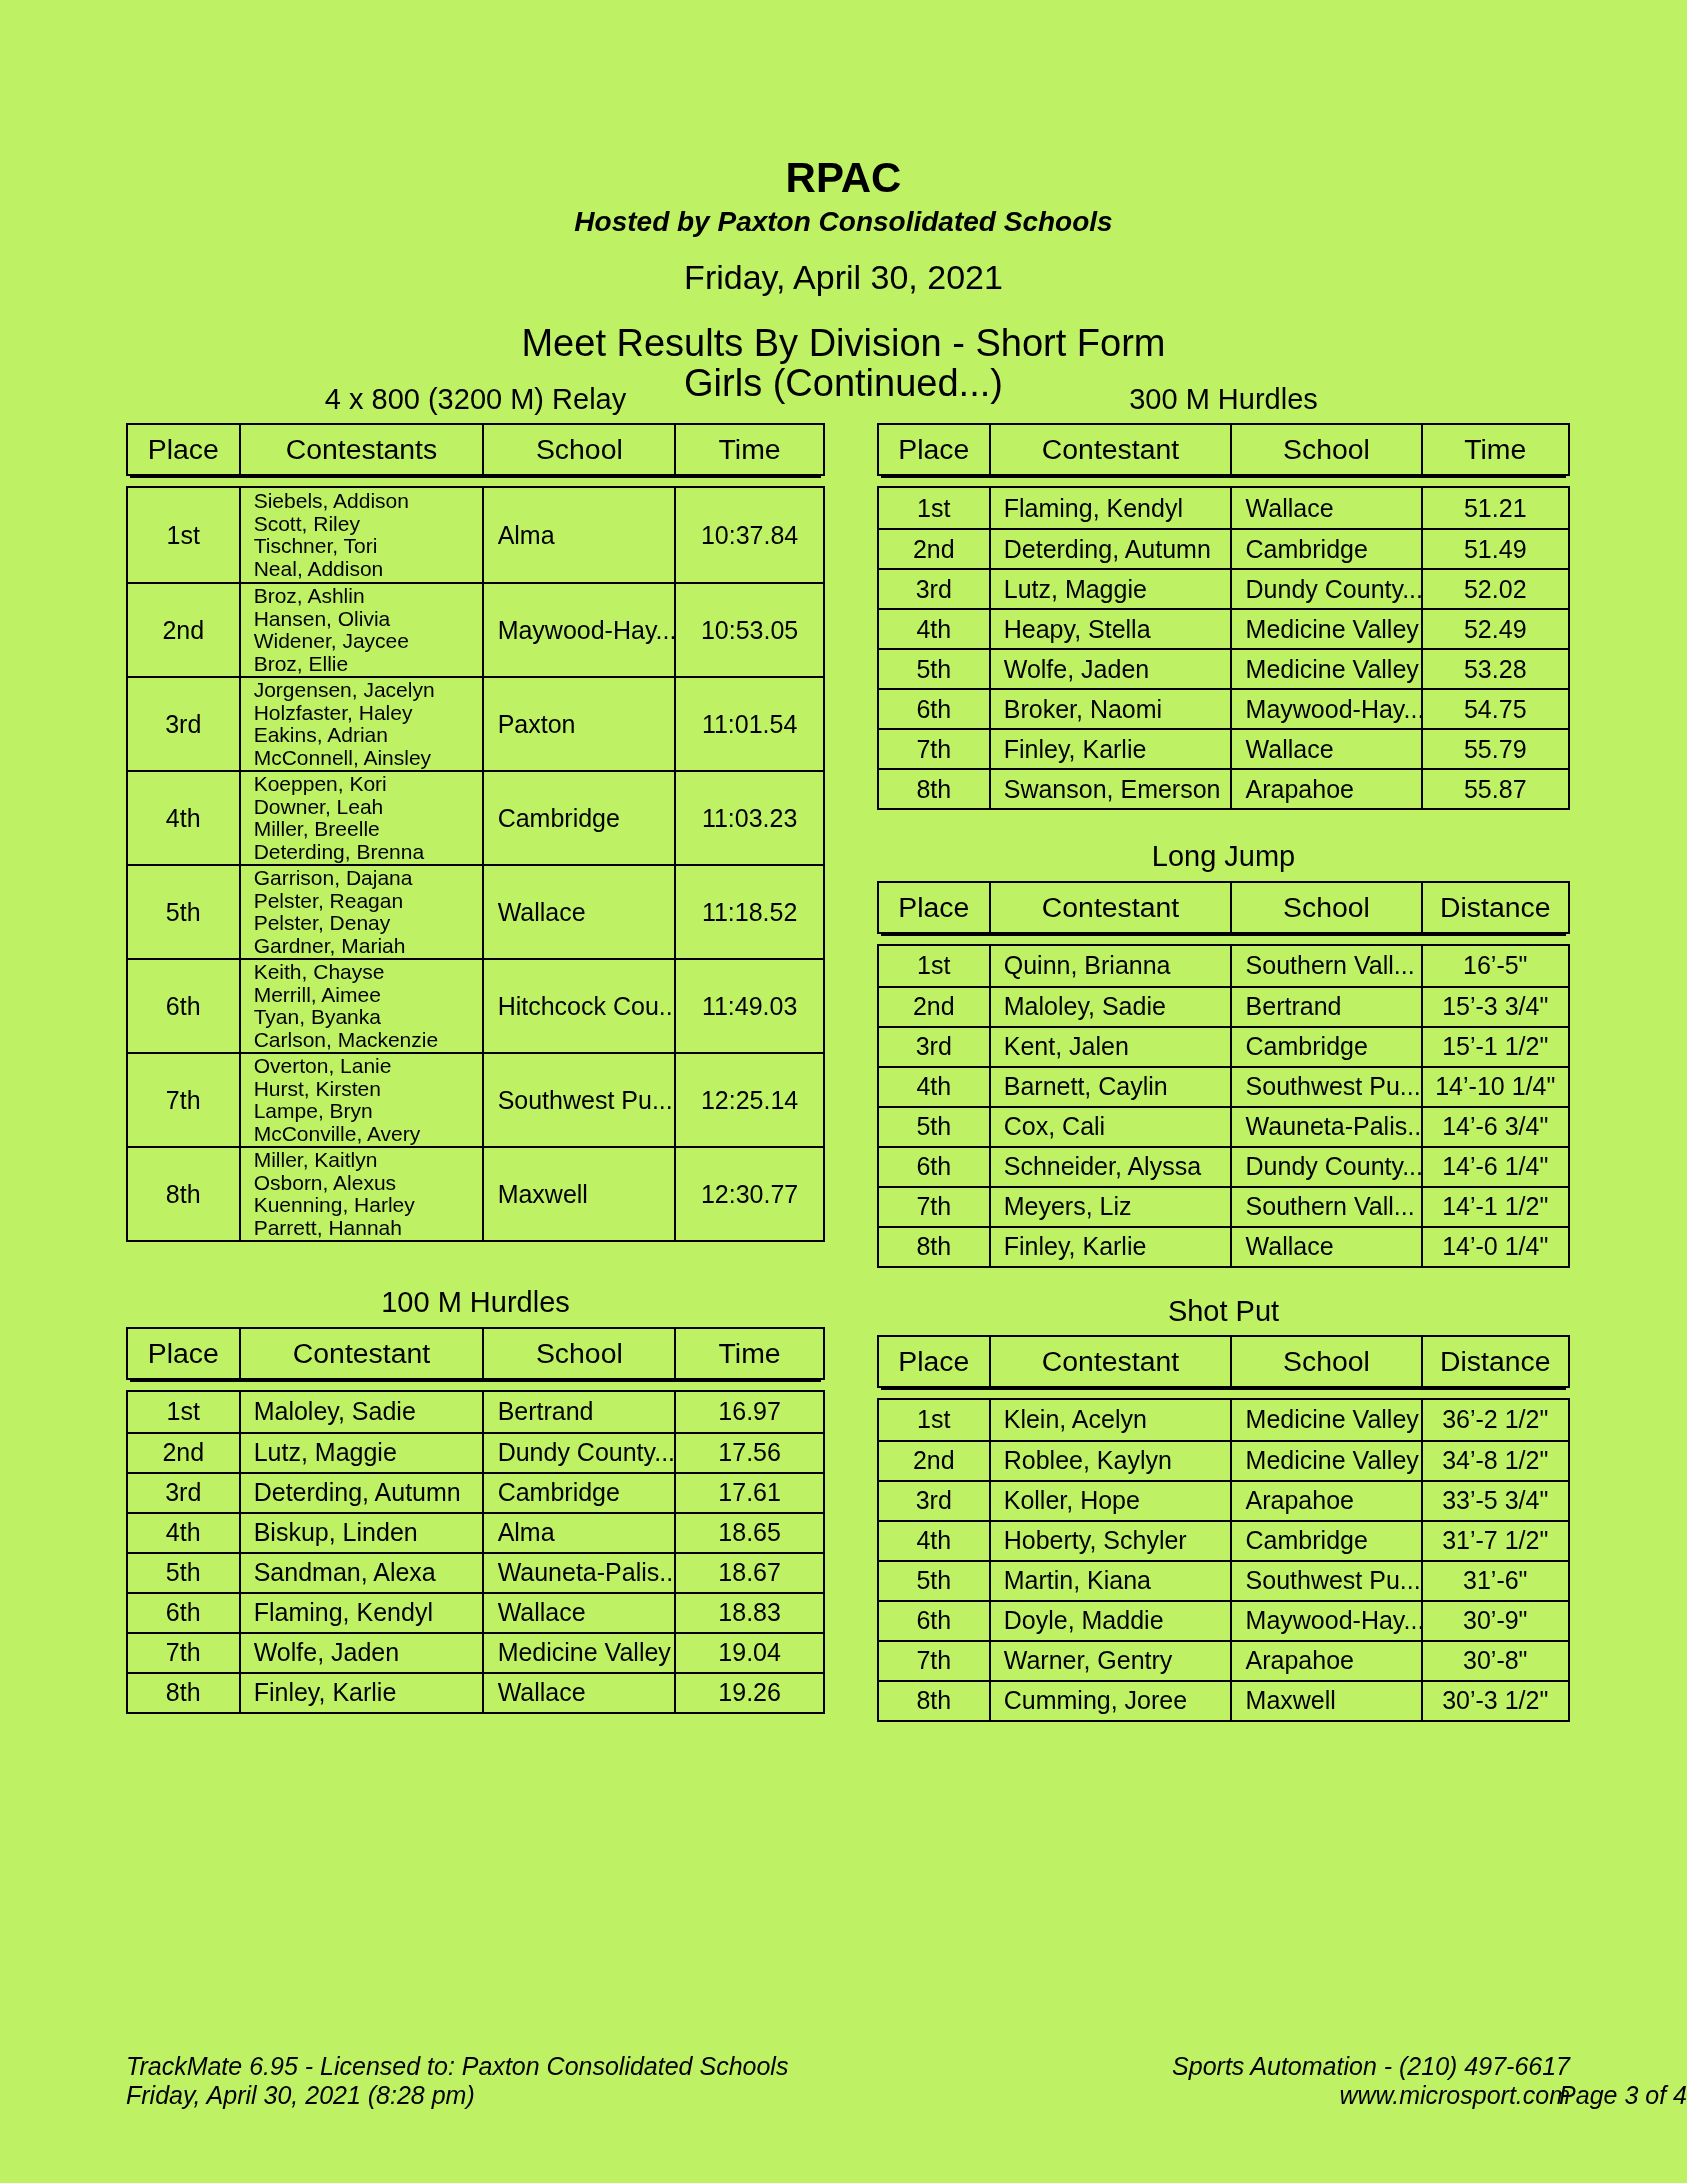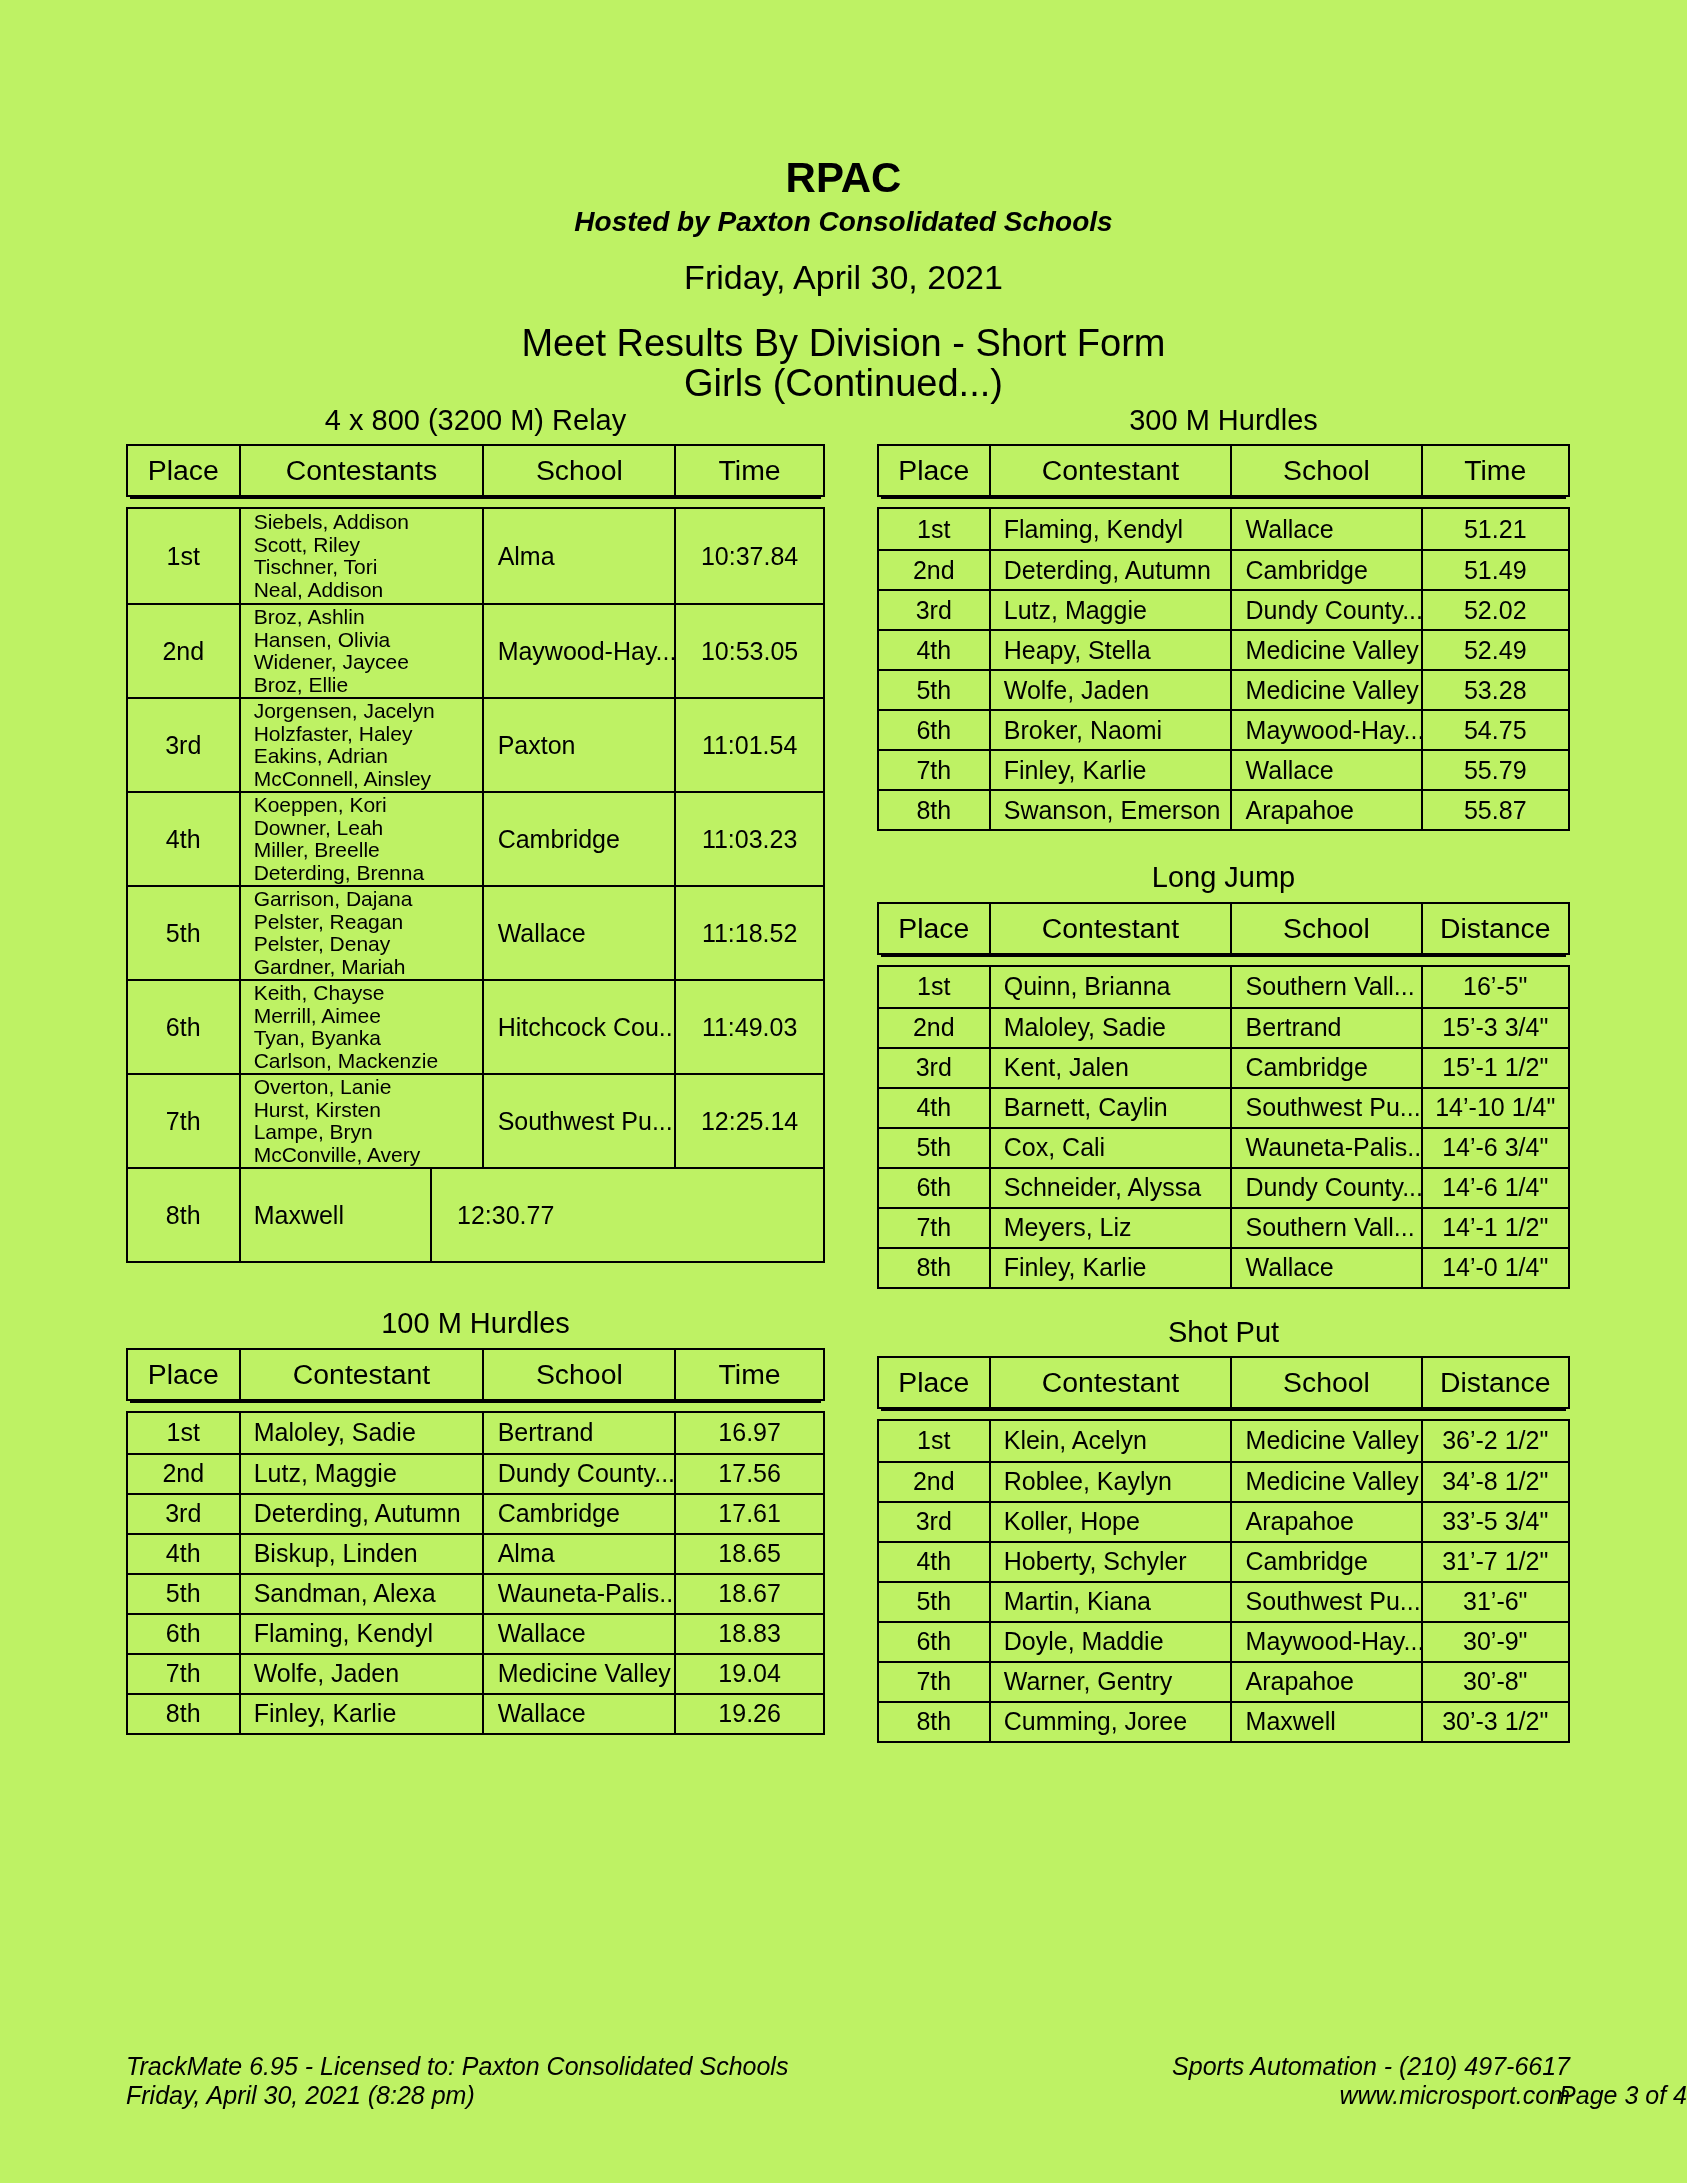--- a/index.html
+++ b/index.html
@@ -26,7 +26,7 @@
   .division    { font-size: 38px; line-height: 40px; }
 
   
-  .col { position: absolute; top: 406px; }
+  .col { position: absolute; top: 385px; }
   .col-left  { left: 126px;  width: 699px; }
   .col-right { left: 877px; width: 693px; }
 

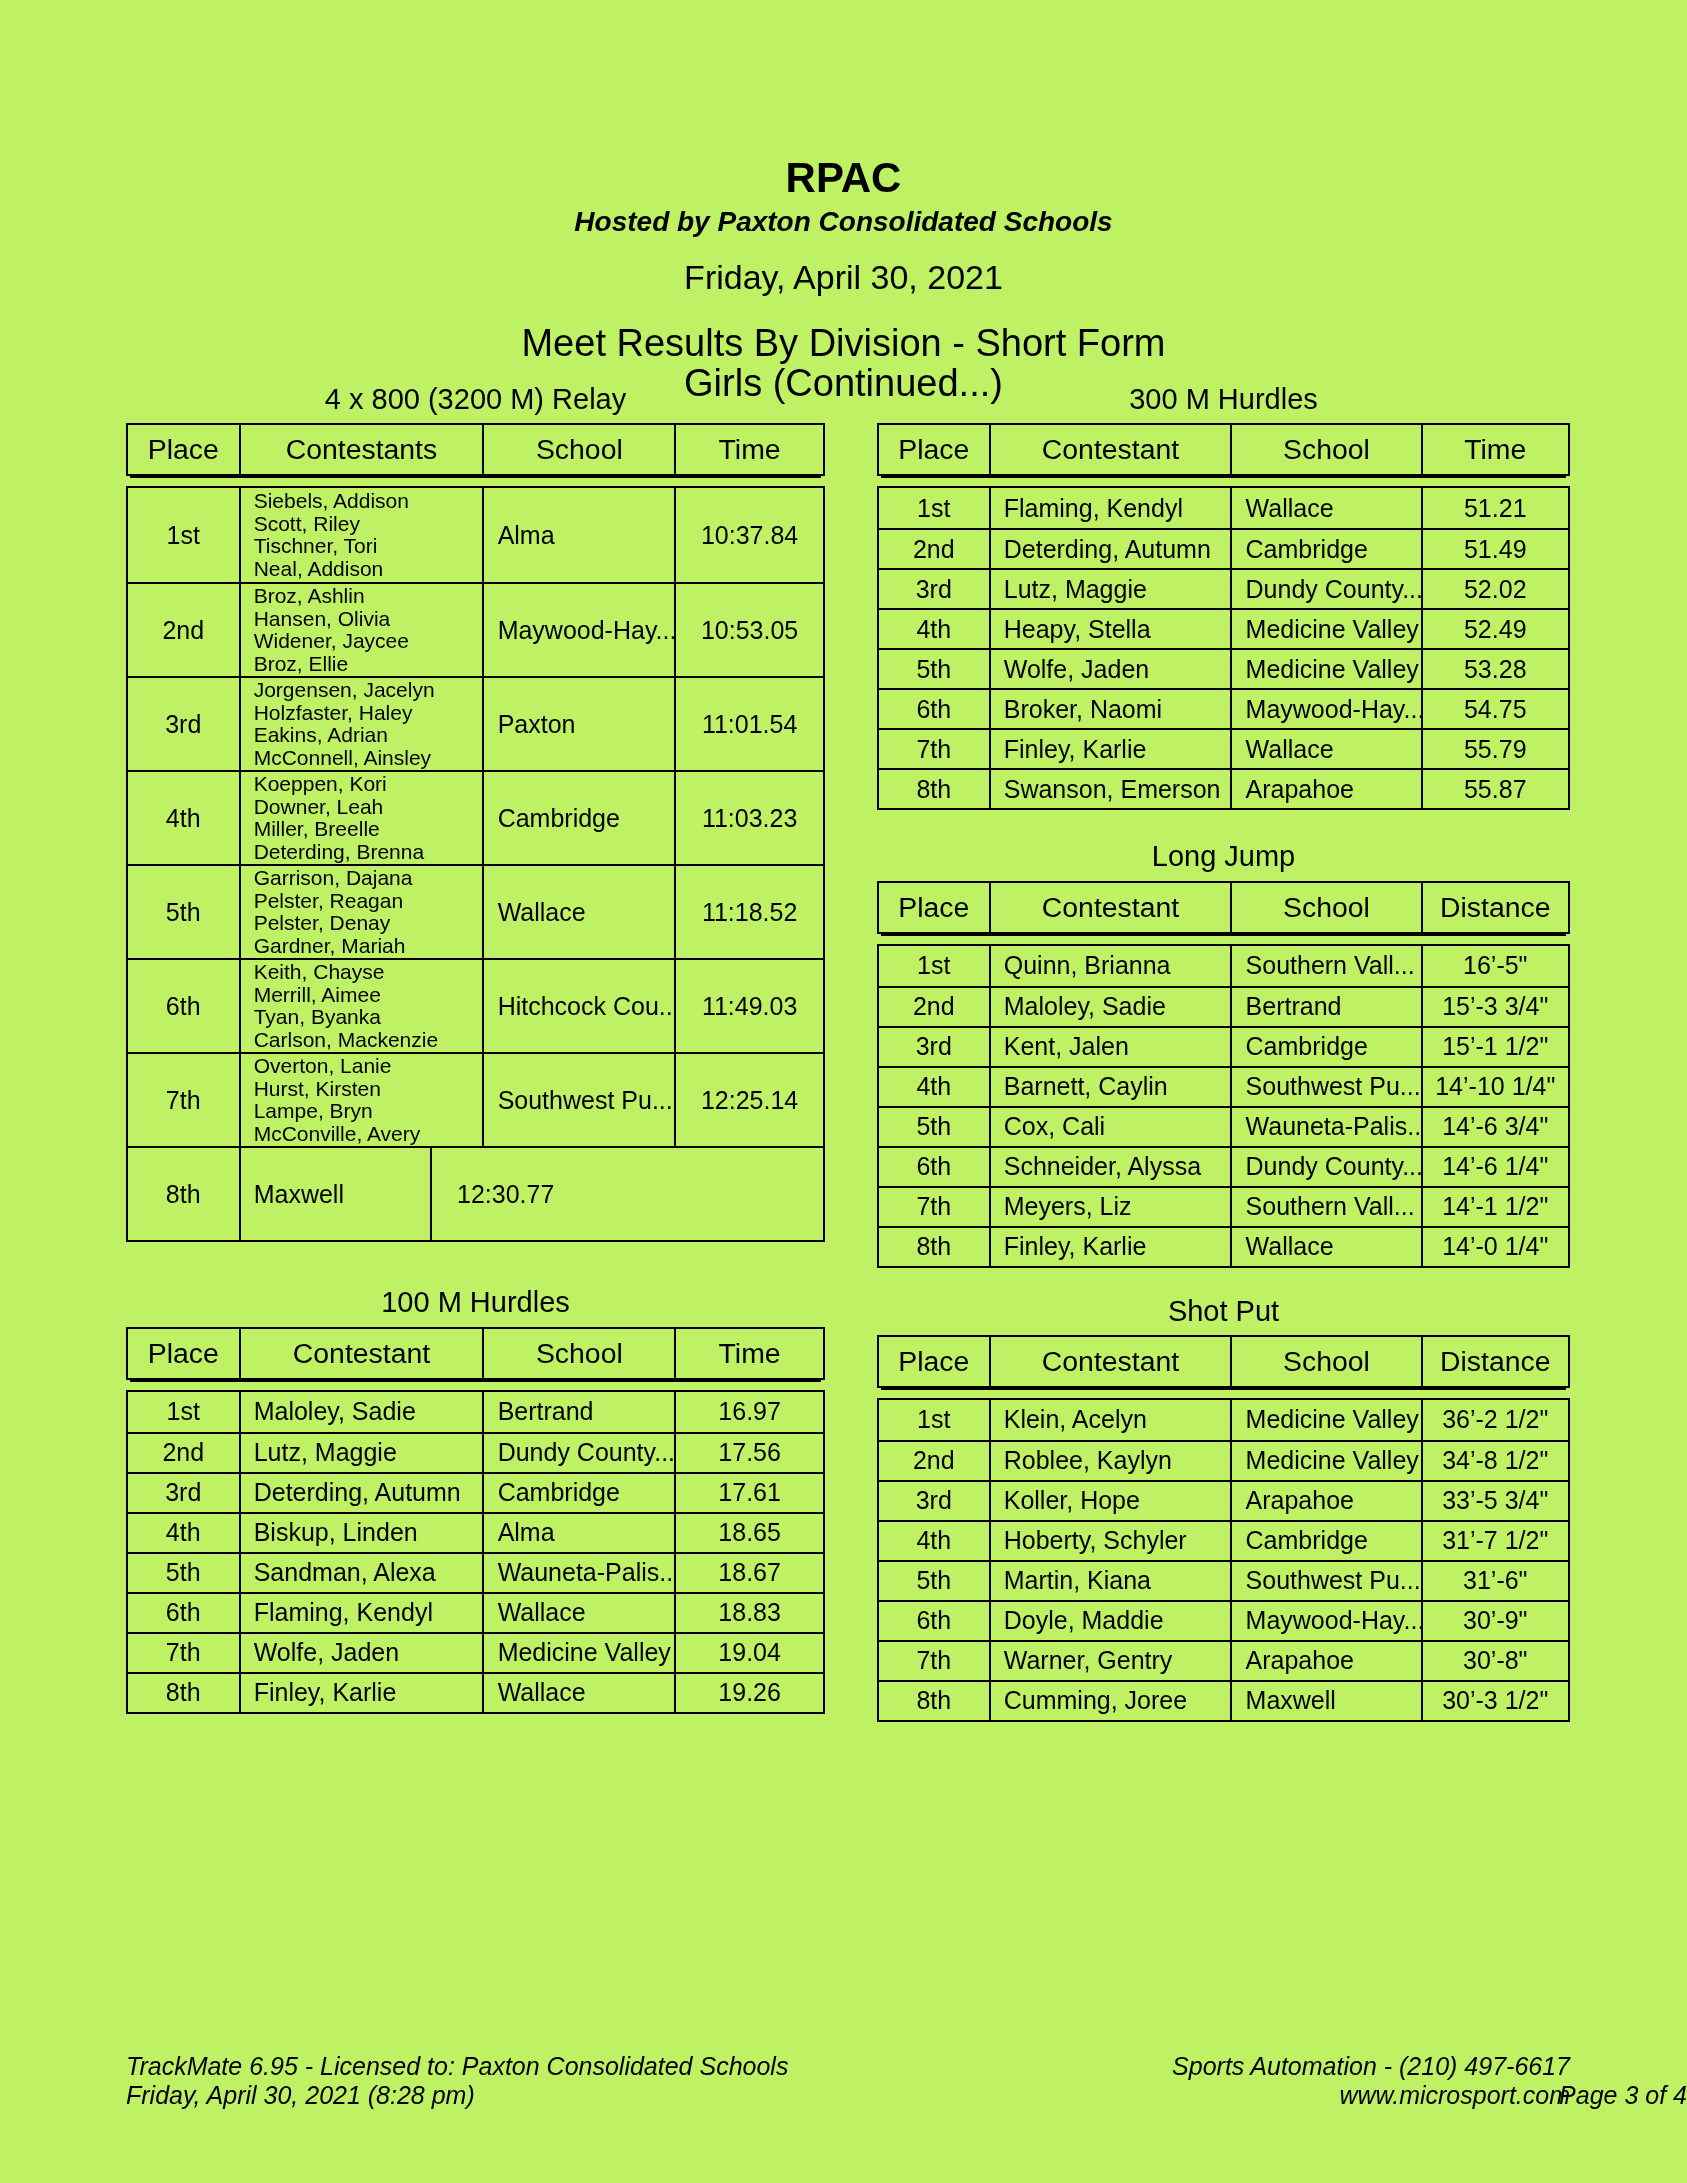--- a/index.html
+++ b/index.html
@@ -203,6 +203,14 @@
           </div>
           <div class="tr">
             <div class="td c-place">8th</div>
+            <div class="td c-name">
+              <div class="names">
+                <div>Miller, Kaitlyn</div>
+                <div>Osborn, Alexus</div>
+                <div>Kuenning, Harley</div>
+                <div>Parrett, Hannah</div>
+              </div>
+            </div>
             <div class="td c-school">Maxwell</div>
             <div class="td c-result">12:30.77</div>
           </div>

